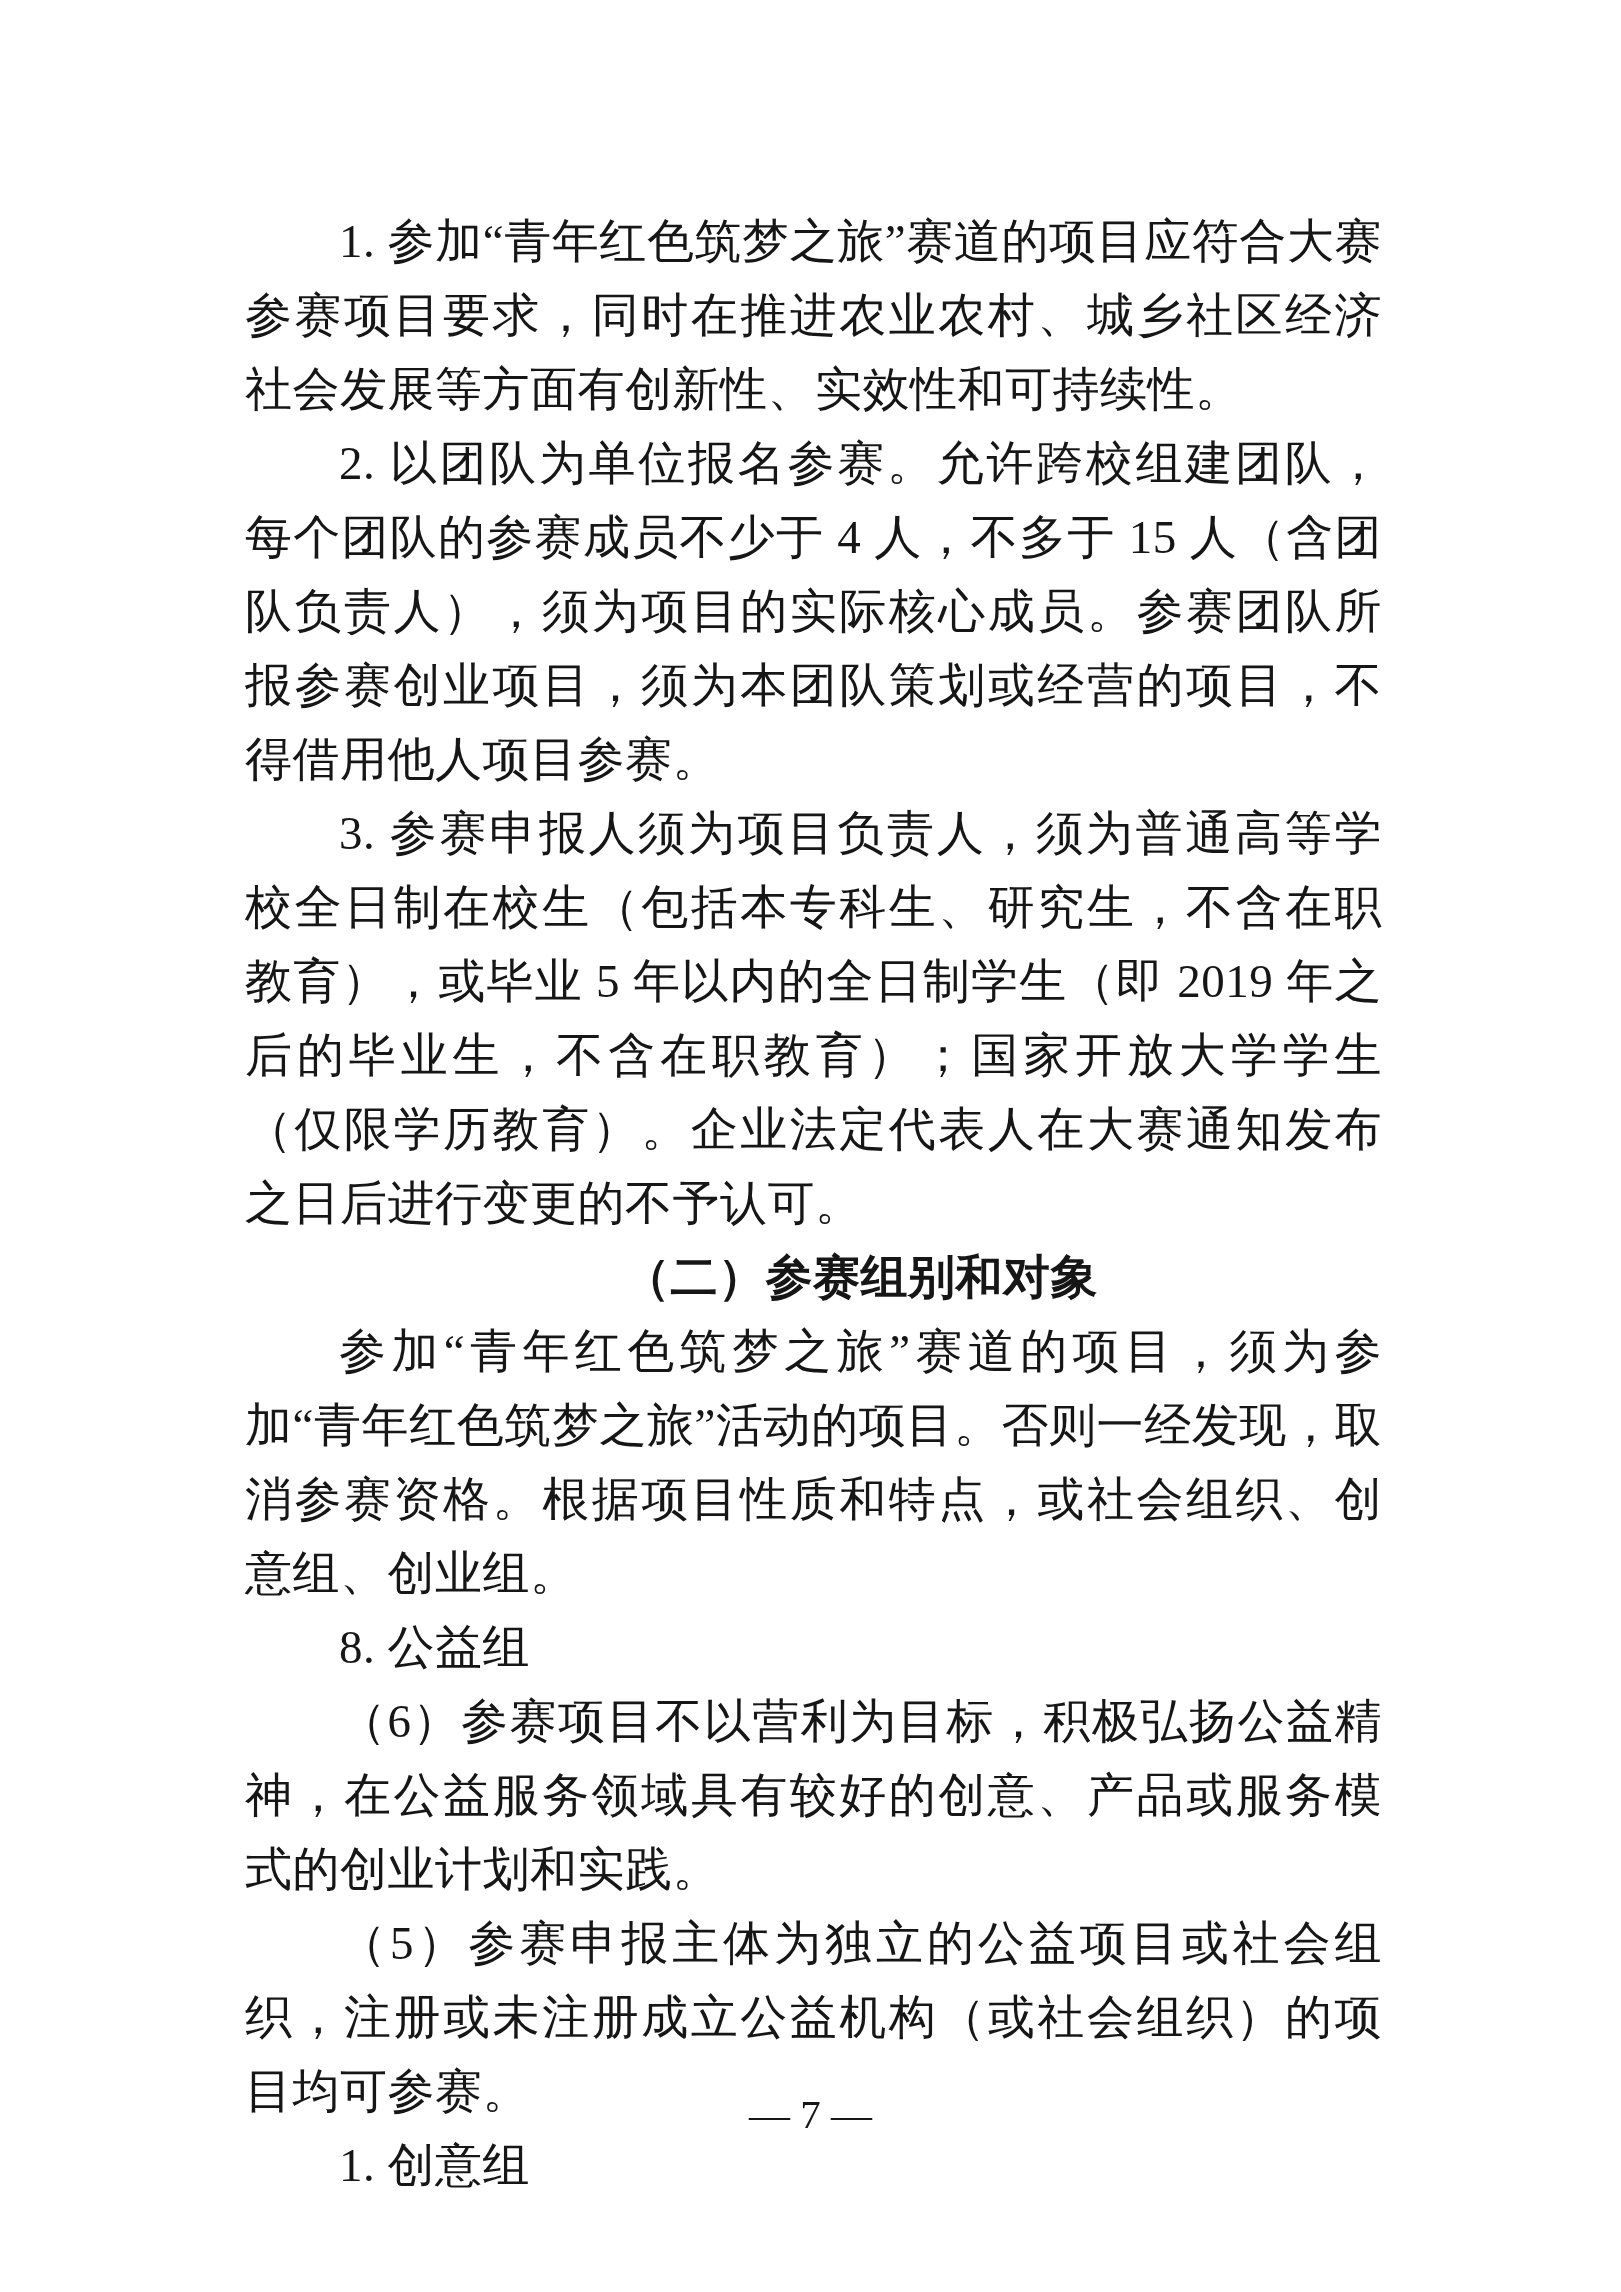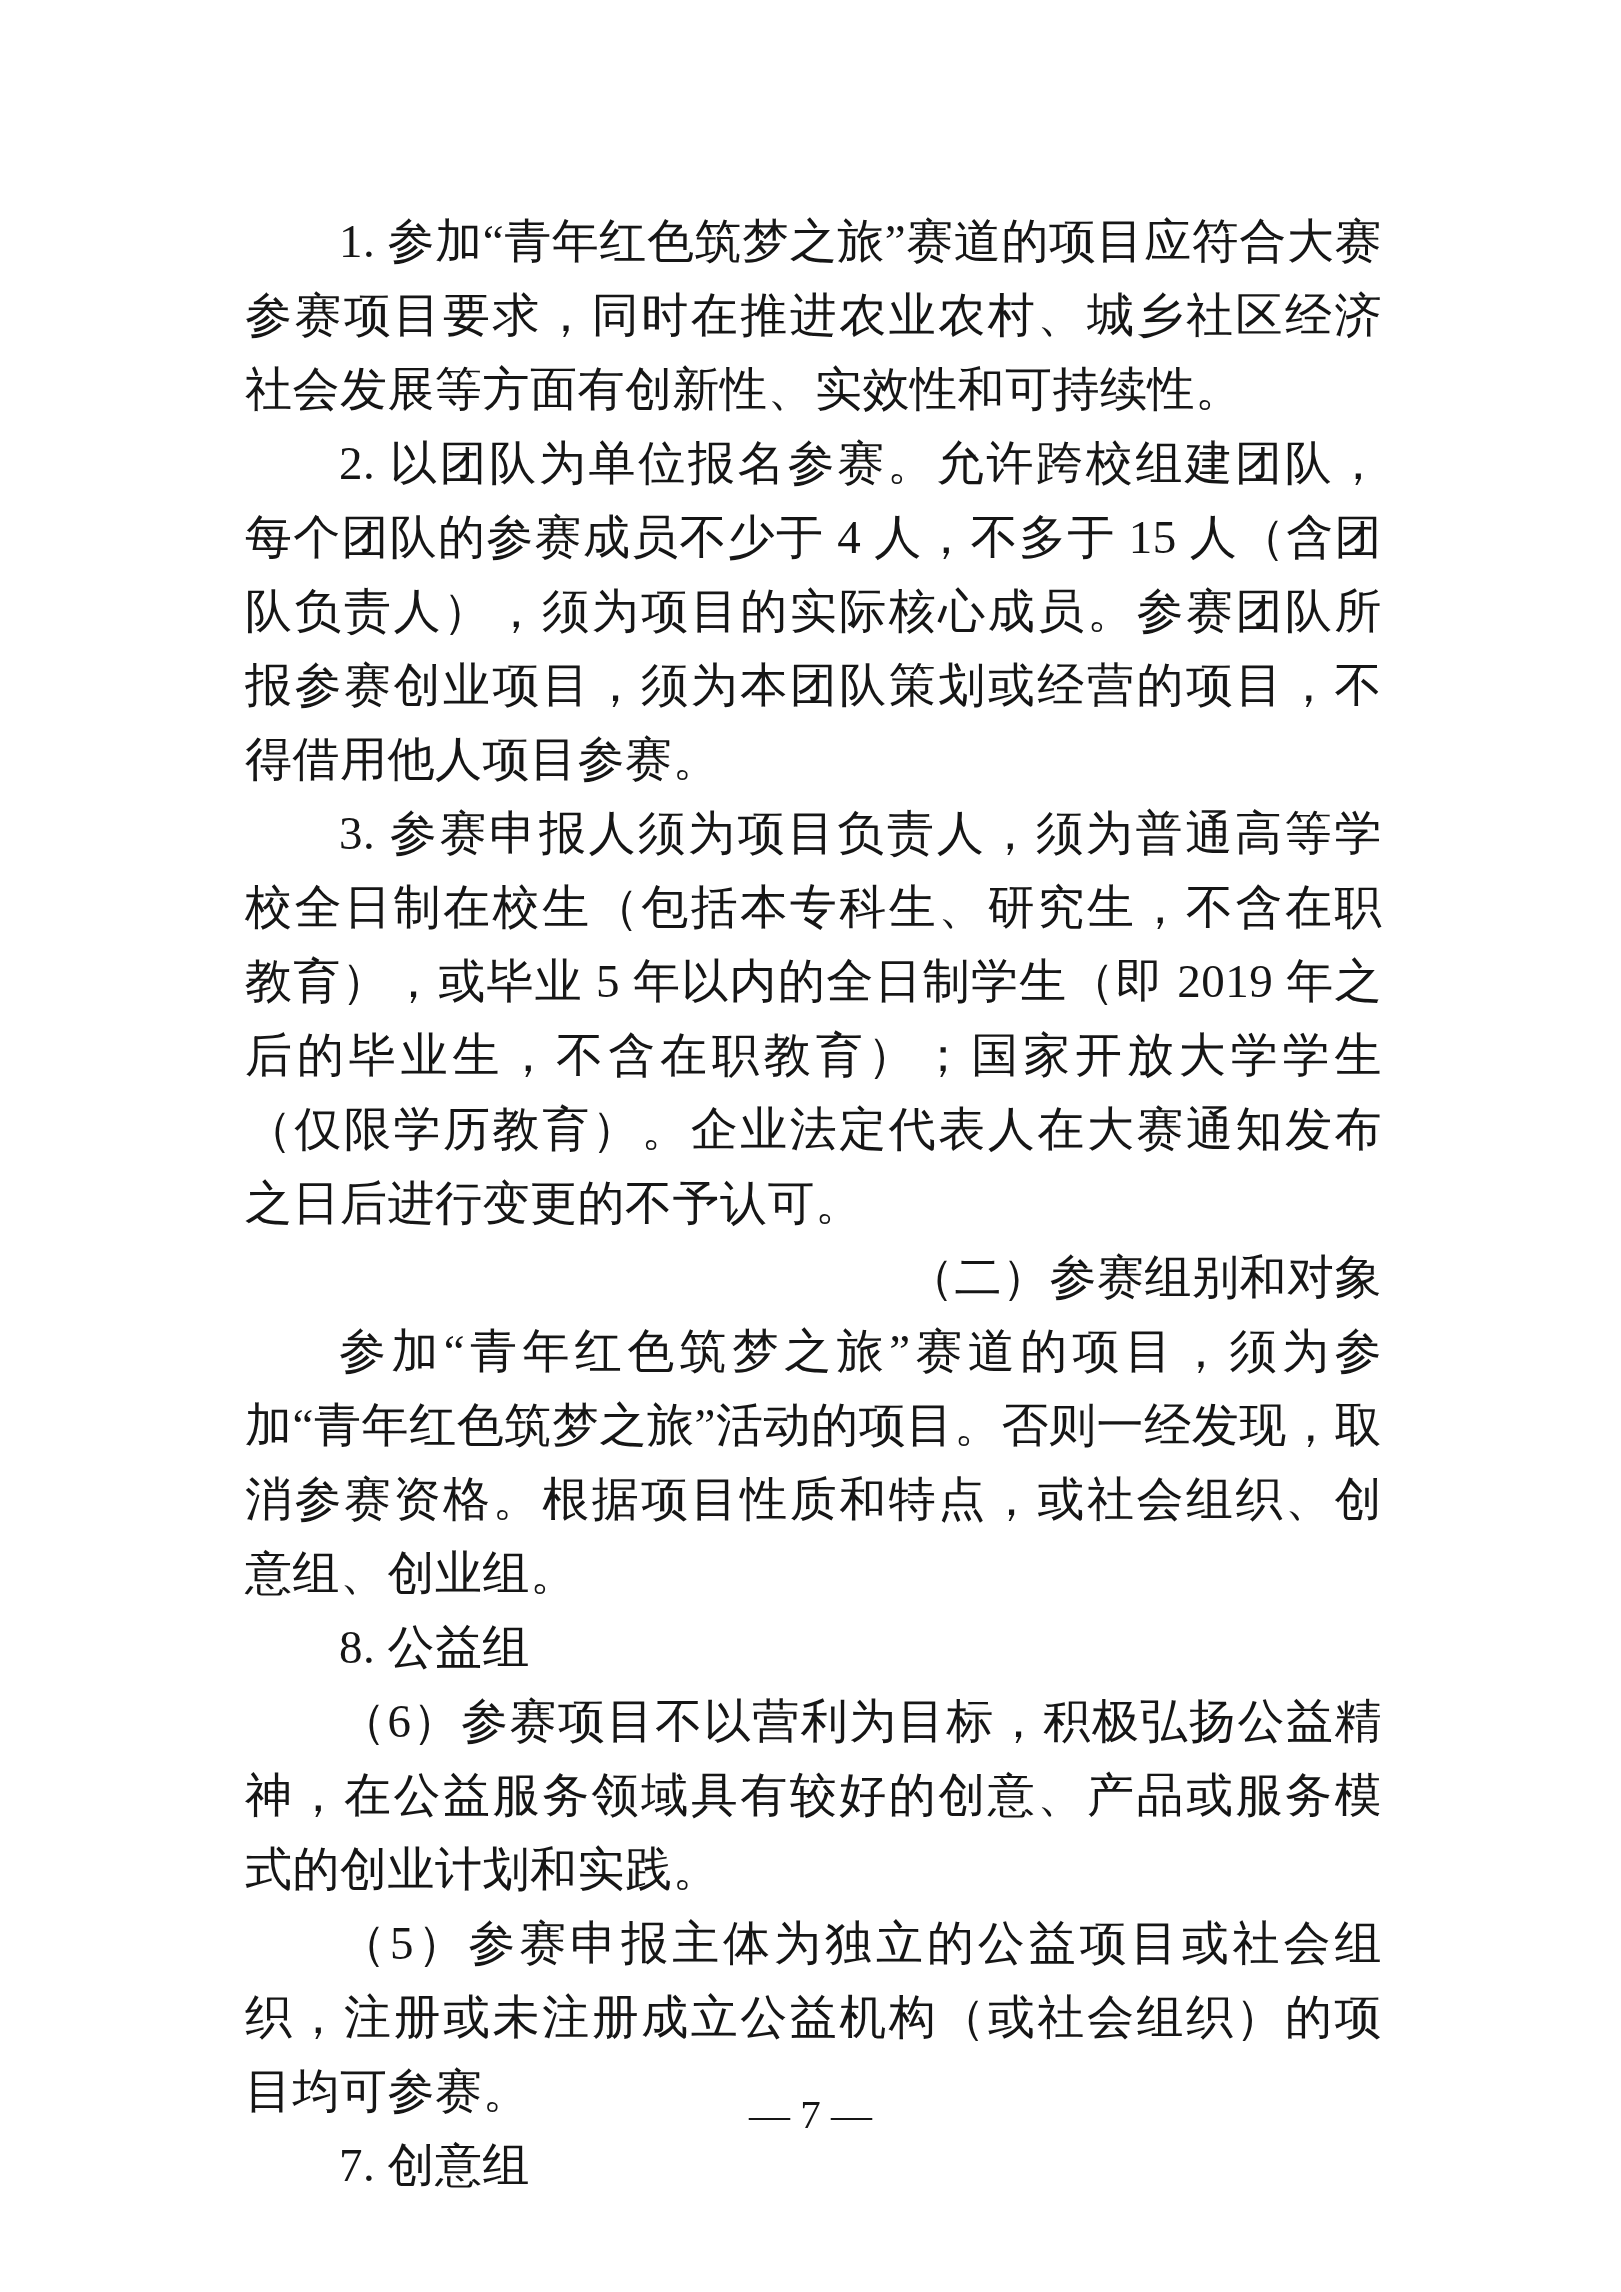--- a/index.html
+++ b/index.html
@@ -34,8 +34,8 @@
     letter-spacing: 0.5px;
   }
   .para.heading {
-    font-weight: normal;
-    text-align: right;
+    font-weight: bold;
+    text-align: center;
   }
   .page-footer {
     position: absolute;

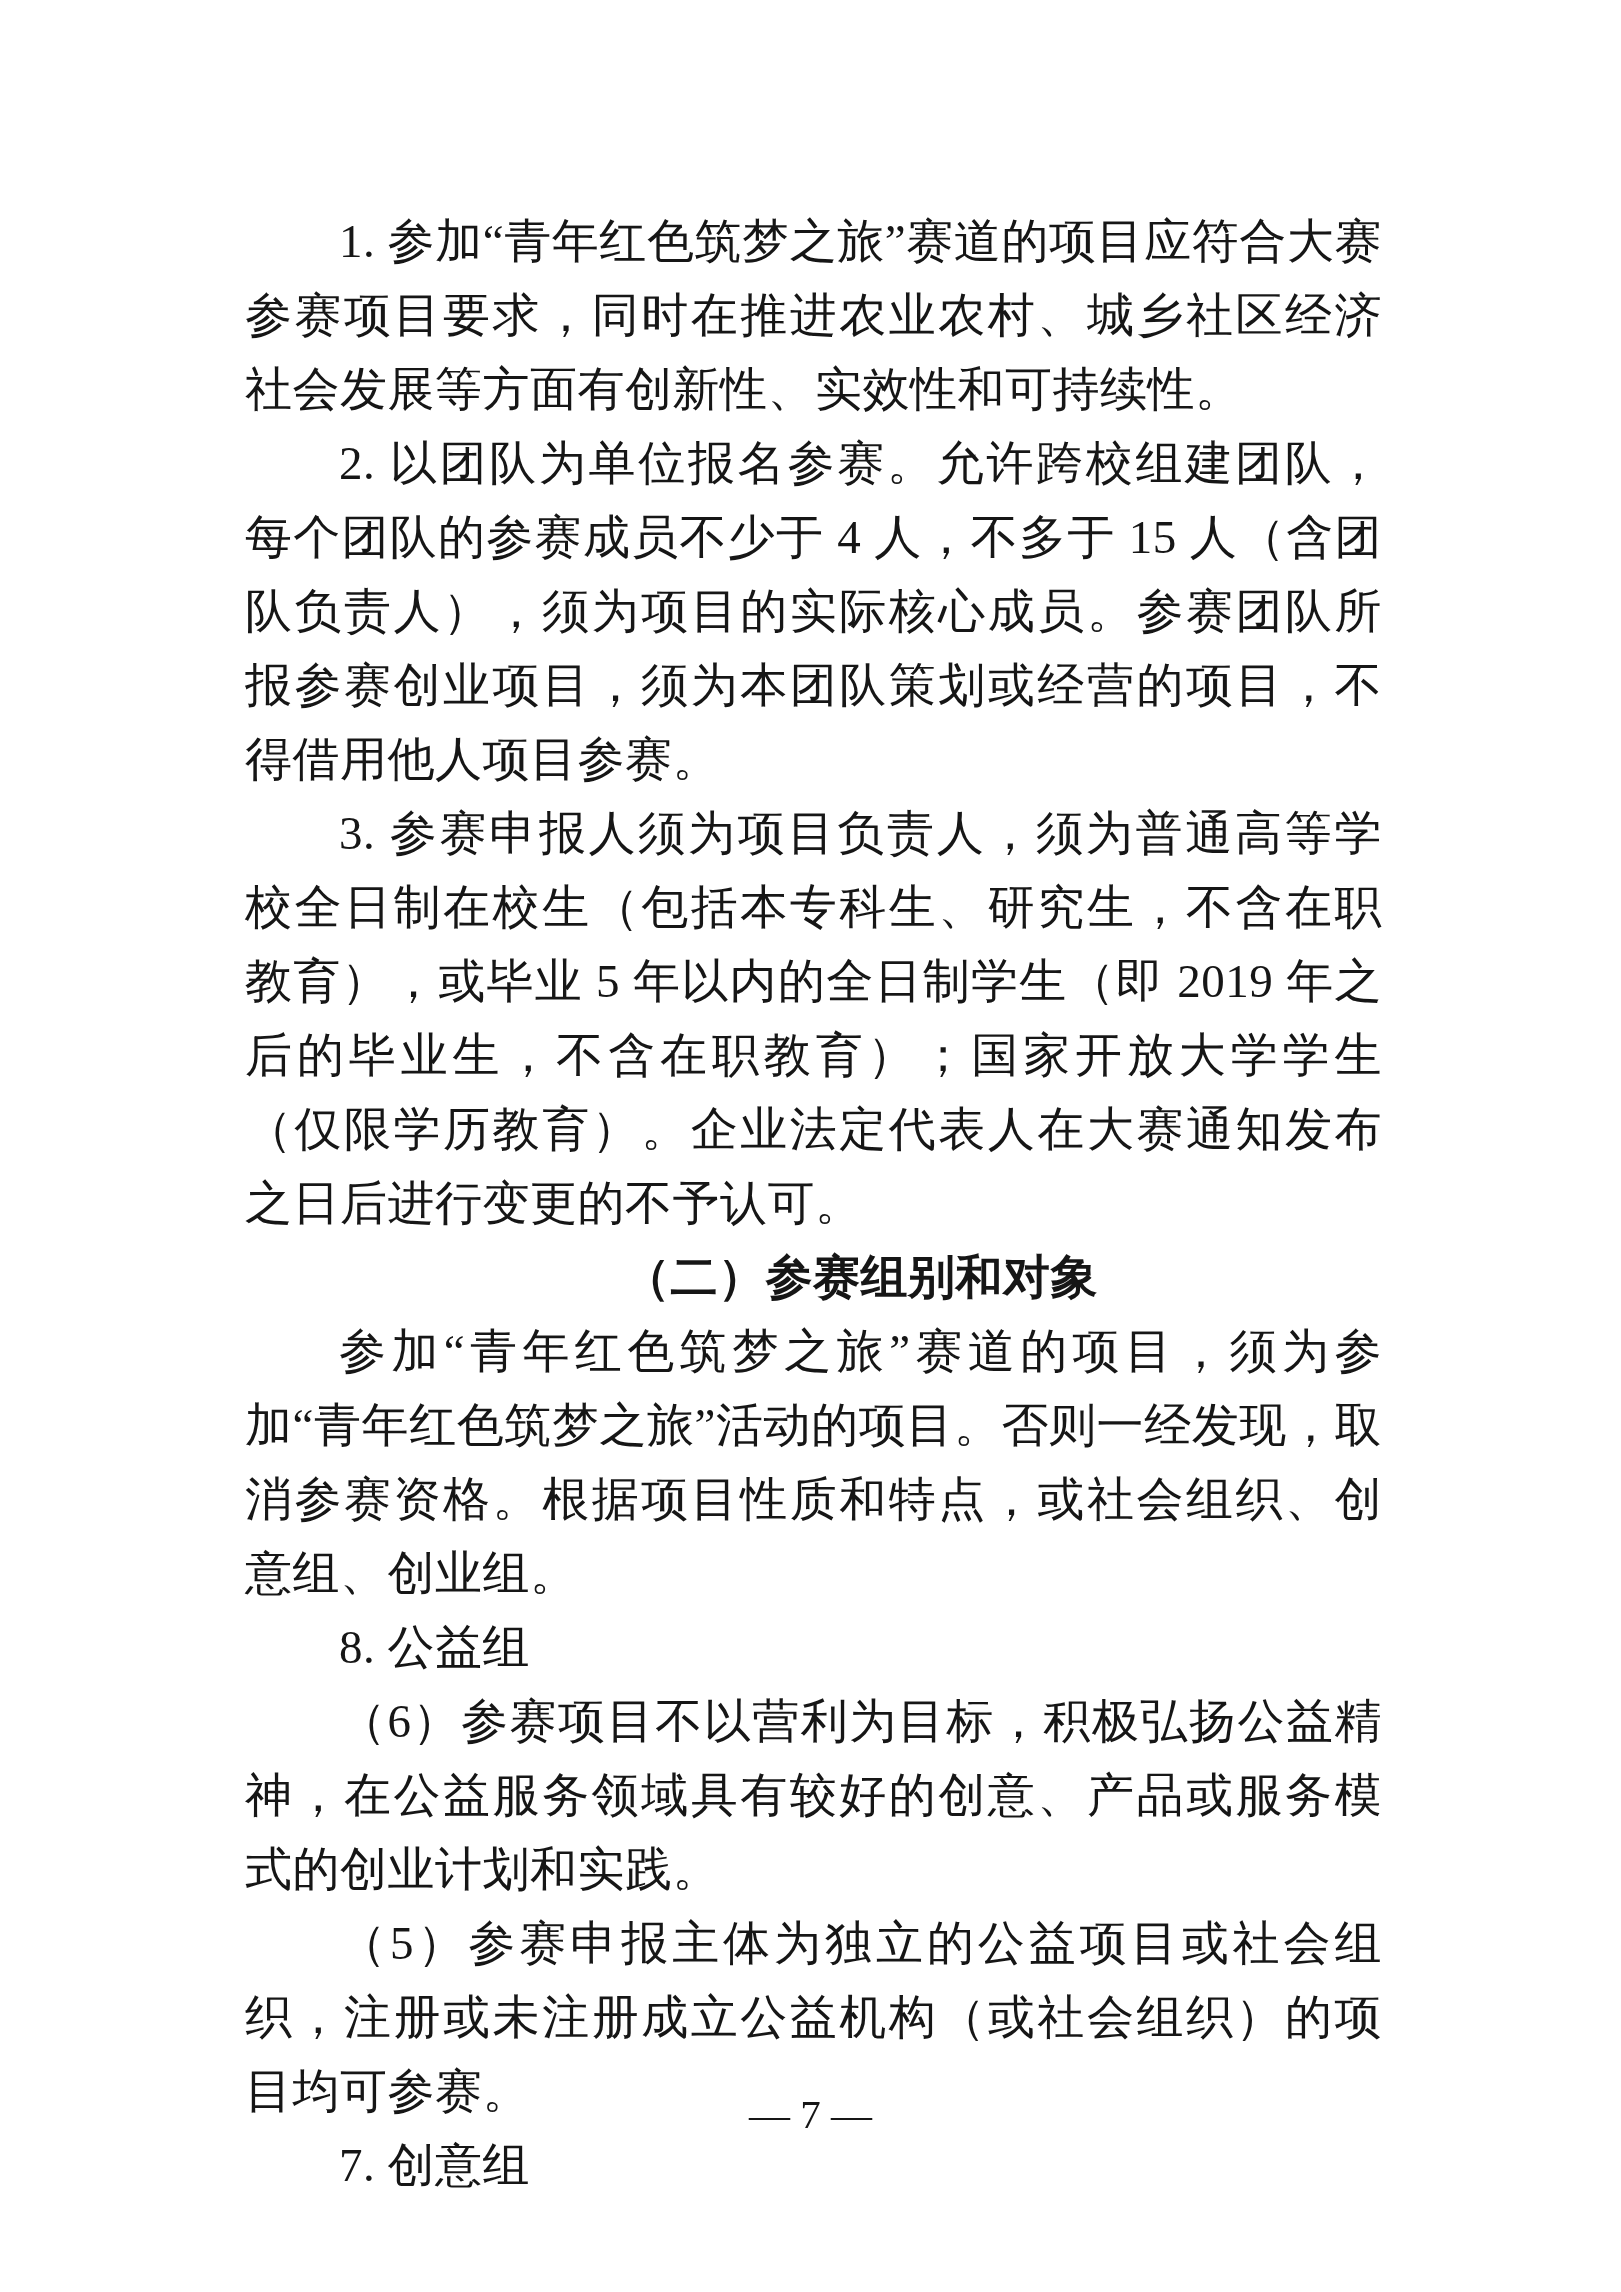--- a/index.html
+++ b/index.html
@@ -62,7 +62,7 @@
       <p class="para">8. 公益组</p>
       <p class="para">（6）参赛项目不以营利为目标，积极弘扬公益精神，在公益服务领域具有较好的创意、产品或服务模式的创业计划和实践。</p>
       <p class="para">（5）参赛申报主体为独立的公益项目或社会组织，注册或未注册成立公益机构（或社会组织）的项目均可参赛。</p>
-      <p class="para">7. 创意组</p>
+      <p class="para">1. 创意组</p>
     </div>
   <div class="page-footer">
     <span>— 7 —</span>

